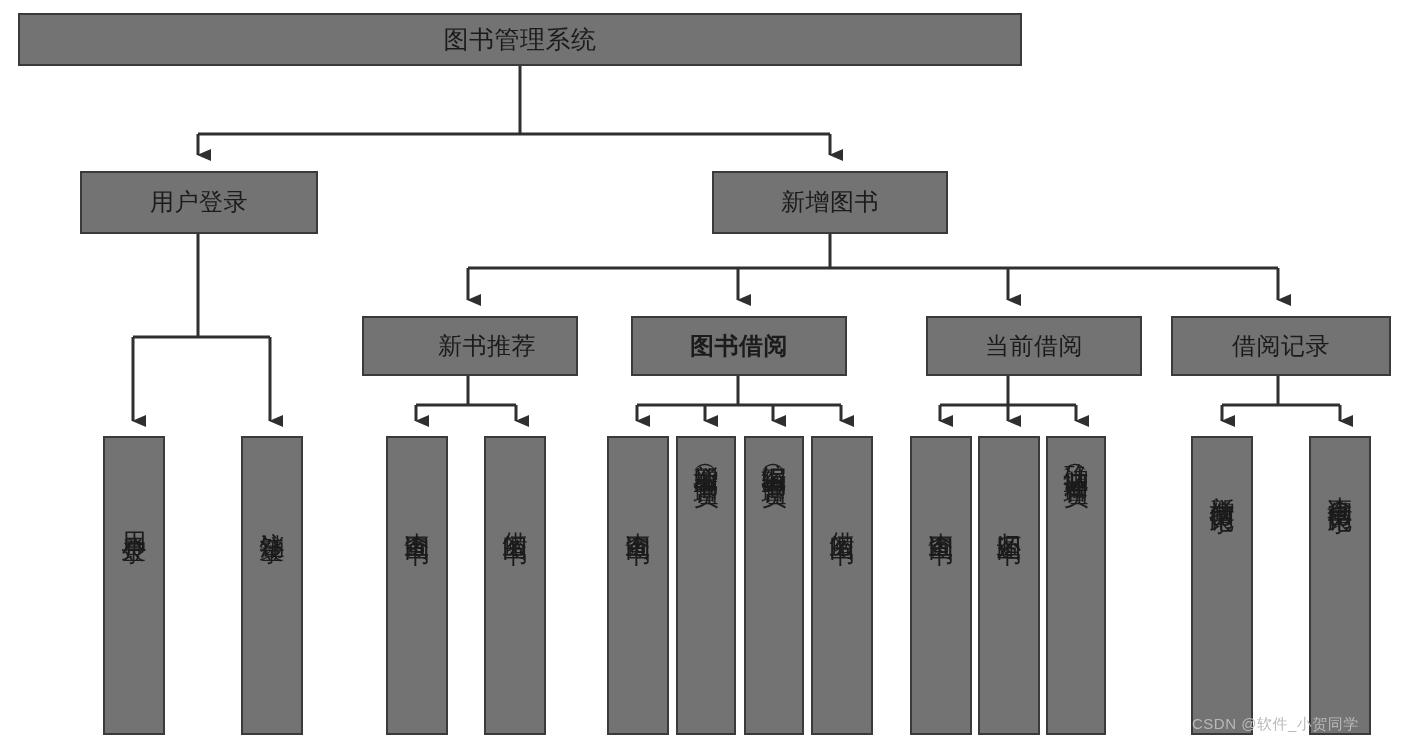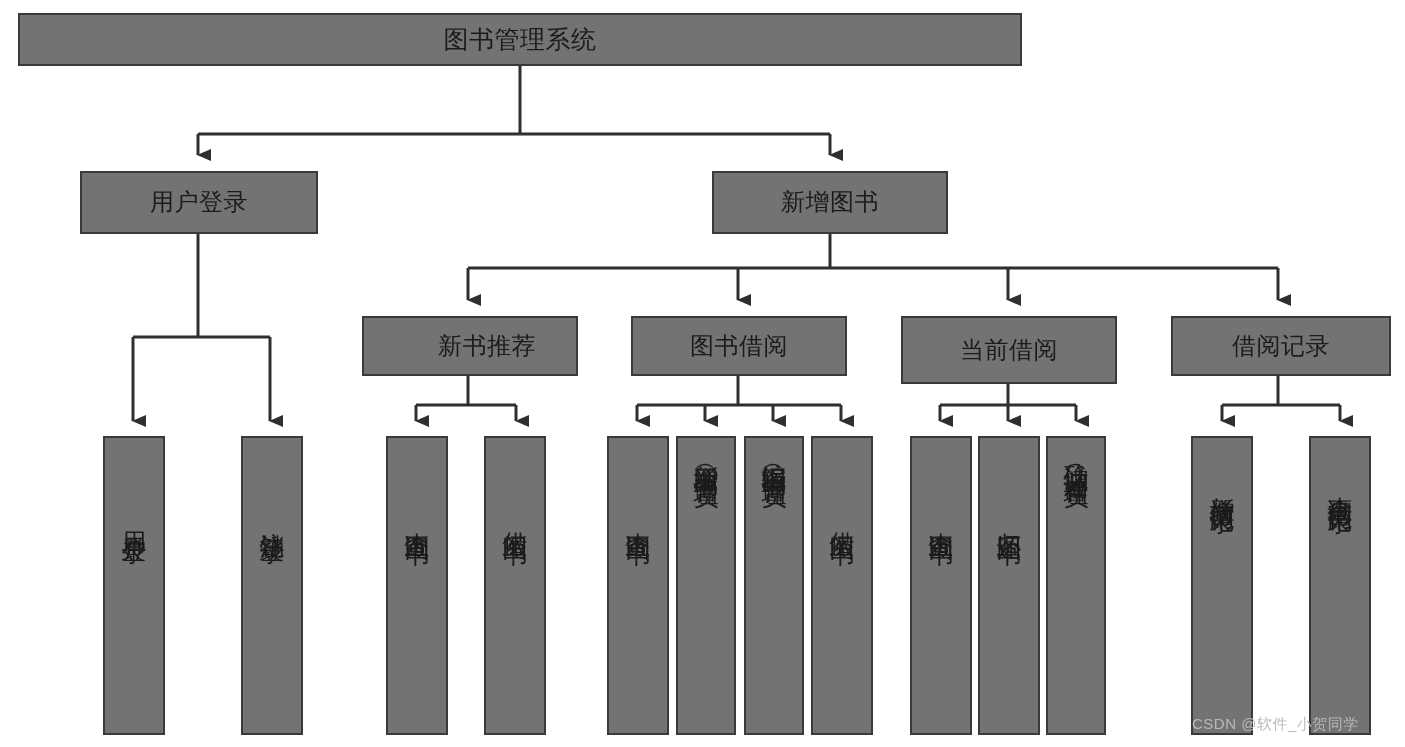--- a/index.html
+++ b/index.html
@@ -141,7 +141,7 @@
     <span class="label">新书推荐</span>
   </div>
 
-  <div class="node h" style="left:631px; top:316px; width:216px; height:60px;">
+  <div class="node h" style="left:631px; top:316px; width:216px; height:60px;font-weight:bold;">
     <span class="label">图书借阅</span>
   </div>
 

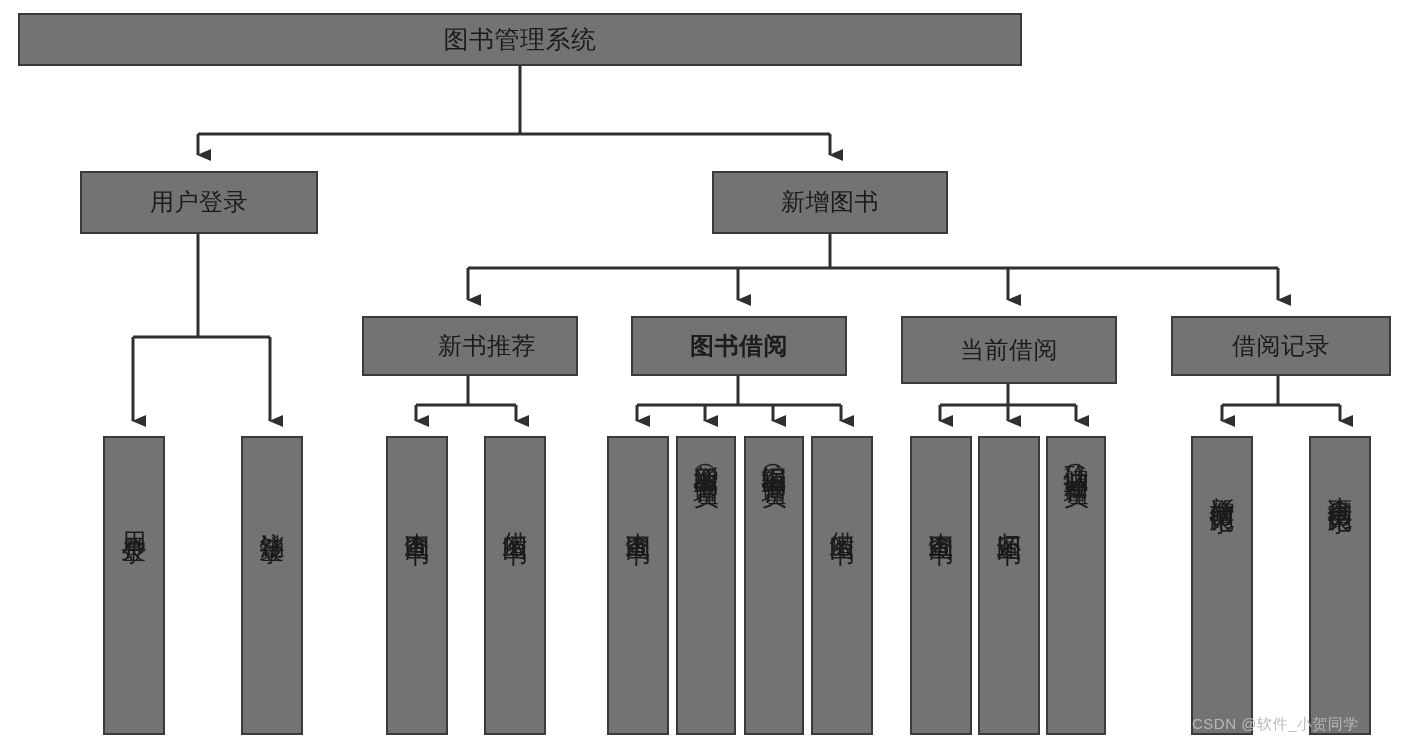--- a/index.html
+++ b/index.html
@@ -145,7 +145,7 @@
     <span class="label">图书借阅</span>
   </div>
 
-  <div class="node h" style="left:901px; top:316px; width:216px; height:68px;">
+  <div class="node h" style="left:926px; top:316px; width:216px; height:60px;">
     <span class="label">当前借阅</span>
   </div>
 

